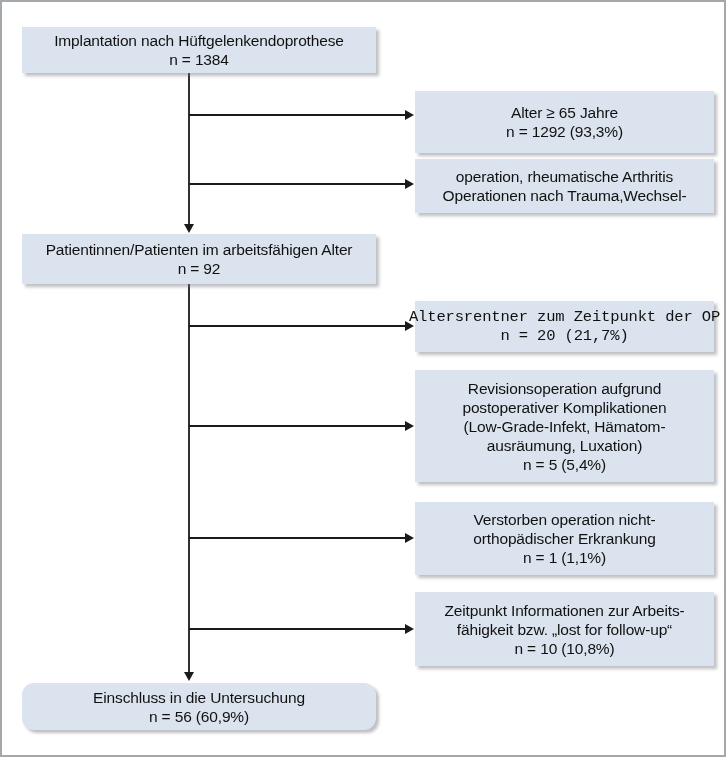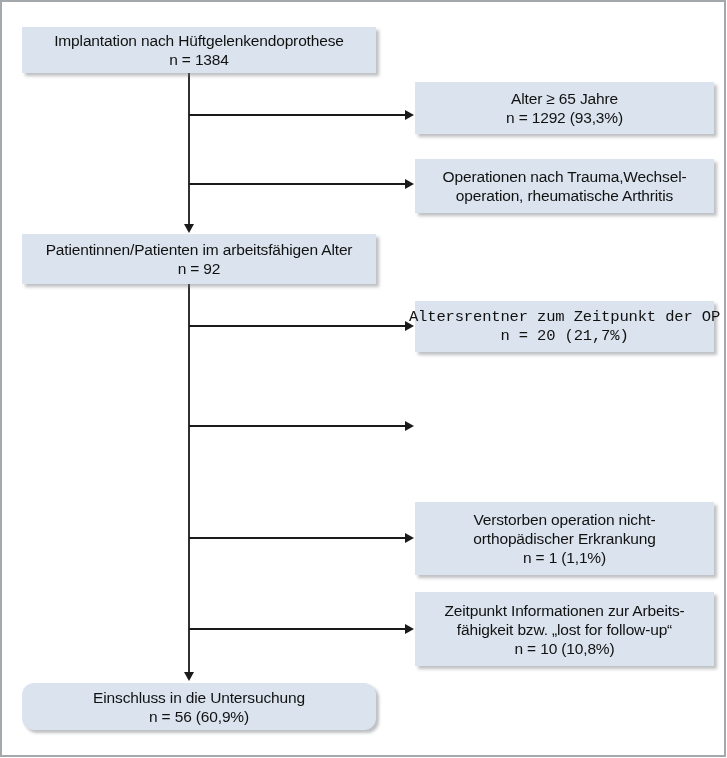--- a/index.html
+++ b/index.html
@@ -93,7 +93,7 @@
     <span>n = 56 (60,9%)</span>
   </div>
 
-  <div class="flowbox right-col" style="top:80px; height:52px;">
+  <div class="flowbox right-col" style="top:89px; height:62px;">
     <span>Alter ≥ 65 Jahre</span>
     <span>n = 1292 (93,3%)</span>
   </div>

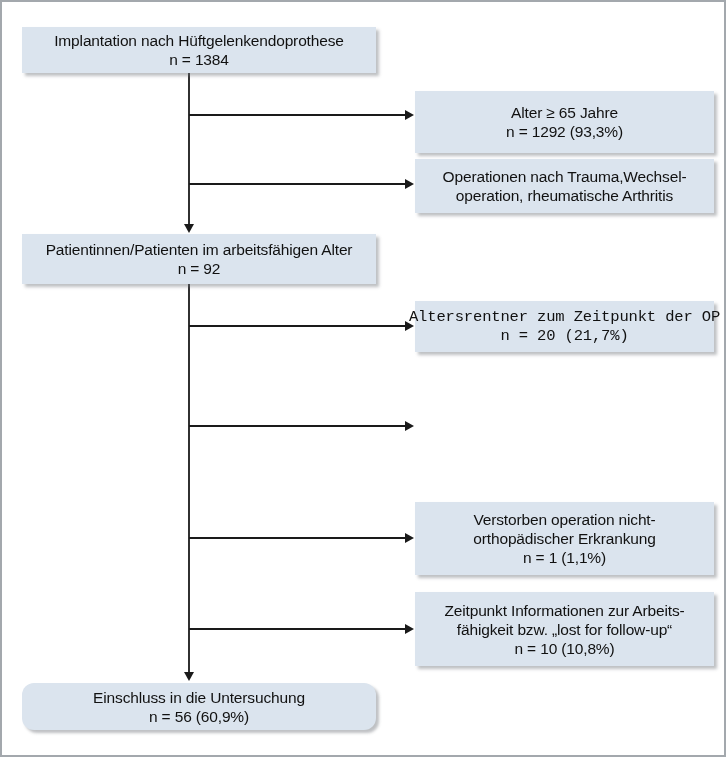--- a/index.html
+++ b/index.html
@@ -99,8 +99,8 @@
   </div>
 
   <div class="flowbox right-col" style="top:157px; height:54px;">
+    <span>operation, rheumatische Arthritis</span>
     <span>Operationen nach Trauma,Wechsel-</span>
-    <span>operation, rheumatische Arthritis</span>
   </div>
 
   <div class="flowbox right-col" style="top:299px; height:51px;font-family:Liberation Mono, monospace;">

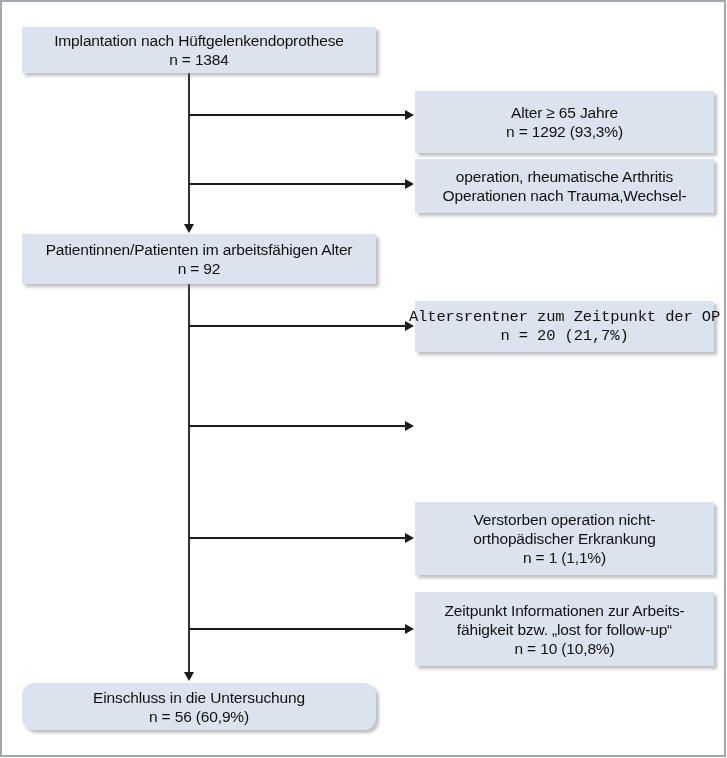--- a/index.html
+++ b/index.html
@@ -108,6 +108,13 @@
     <span>n = 20 (21,7%)</span>
   </div>
 
+  <div class="flowbox right-col" style="top:368px; height:112px;">
+    <span>Revisionsoperation aufgrund</span>
+    <span>postoperativer Komplikationen</span>
+    <span>(Low-Grade-Infekt, Hämatom-</span>
+    <span>ausräumung, Luxation)</span>
+    <span>n = 5 (5,4%)</span>
+  </div>
 
   <div class="flowbox right-col" style="top:500px; height:73px;">
     <span>Verstorben operation nicht-</span>

